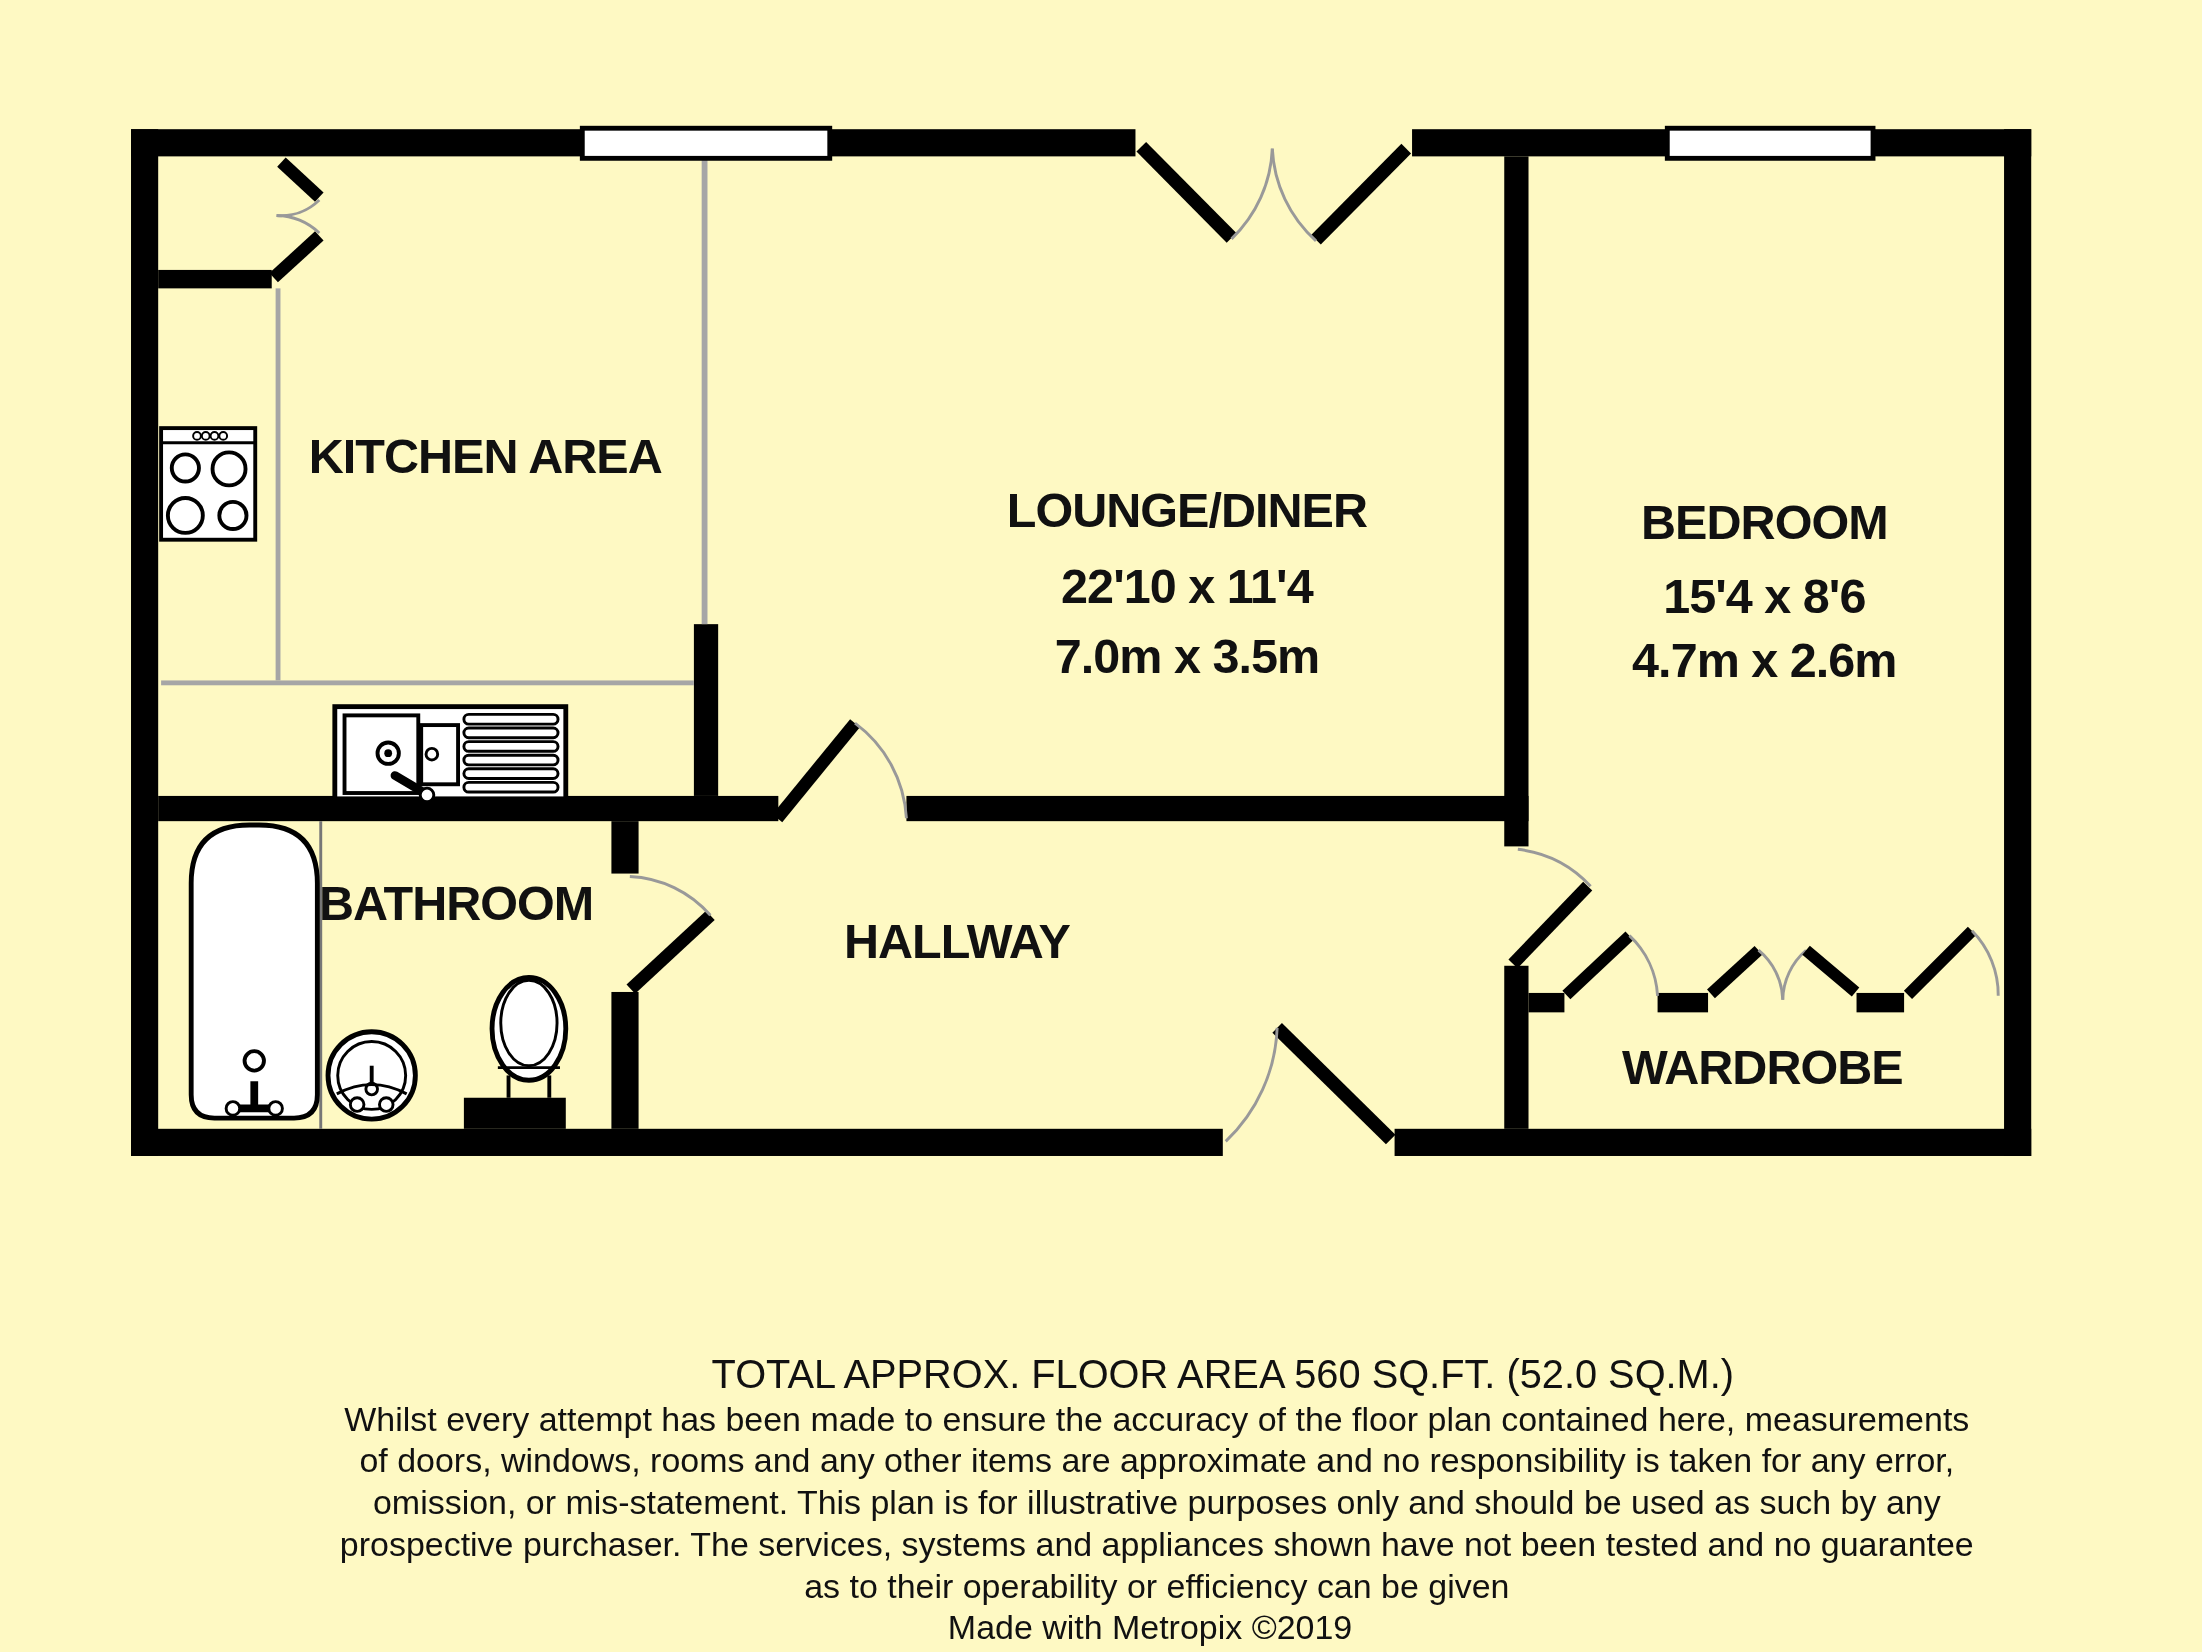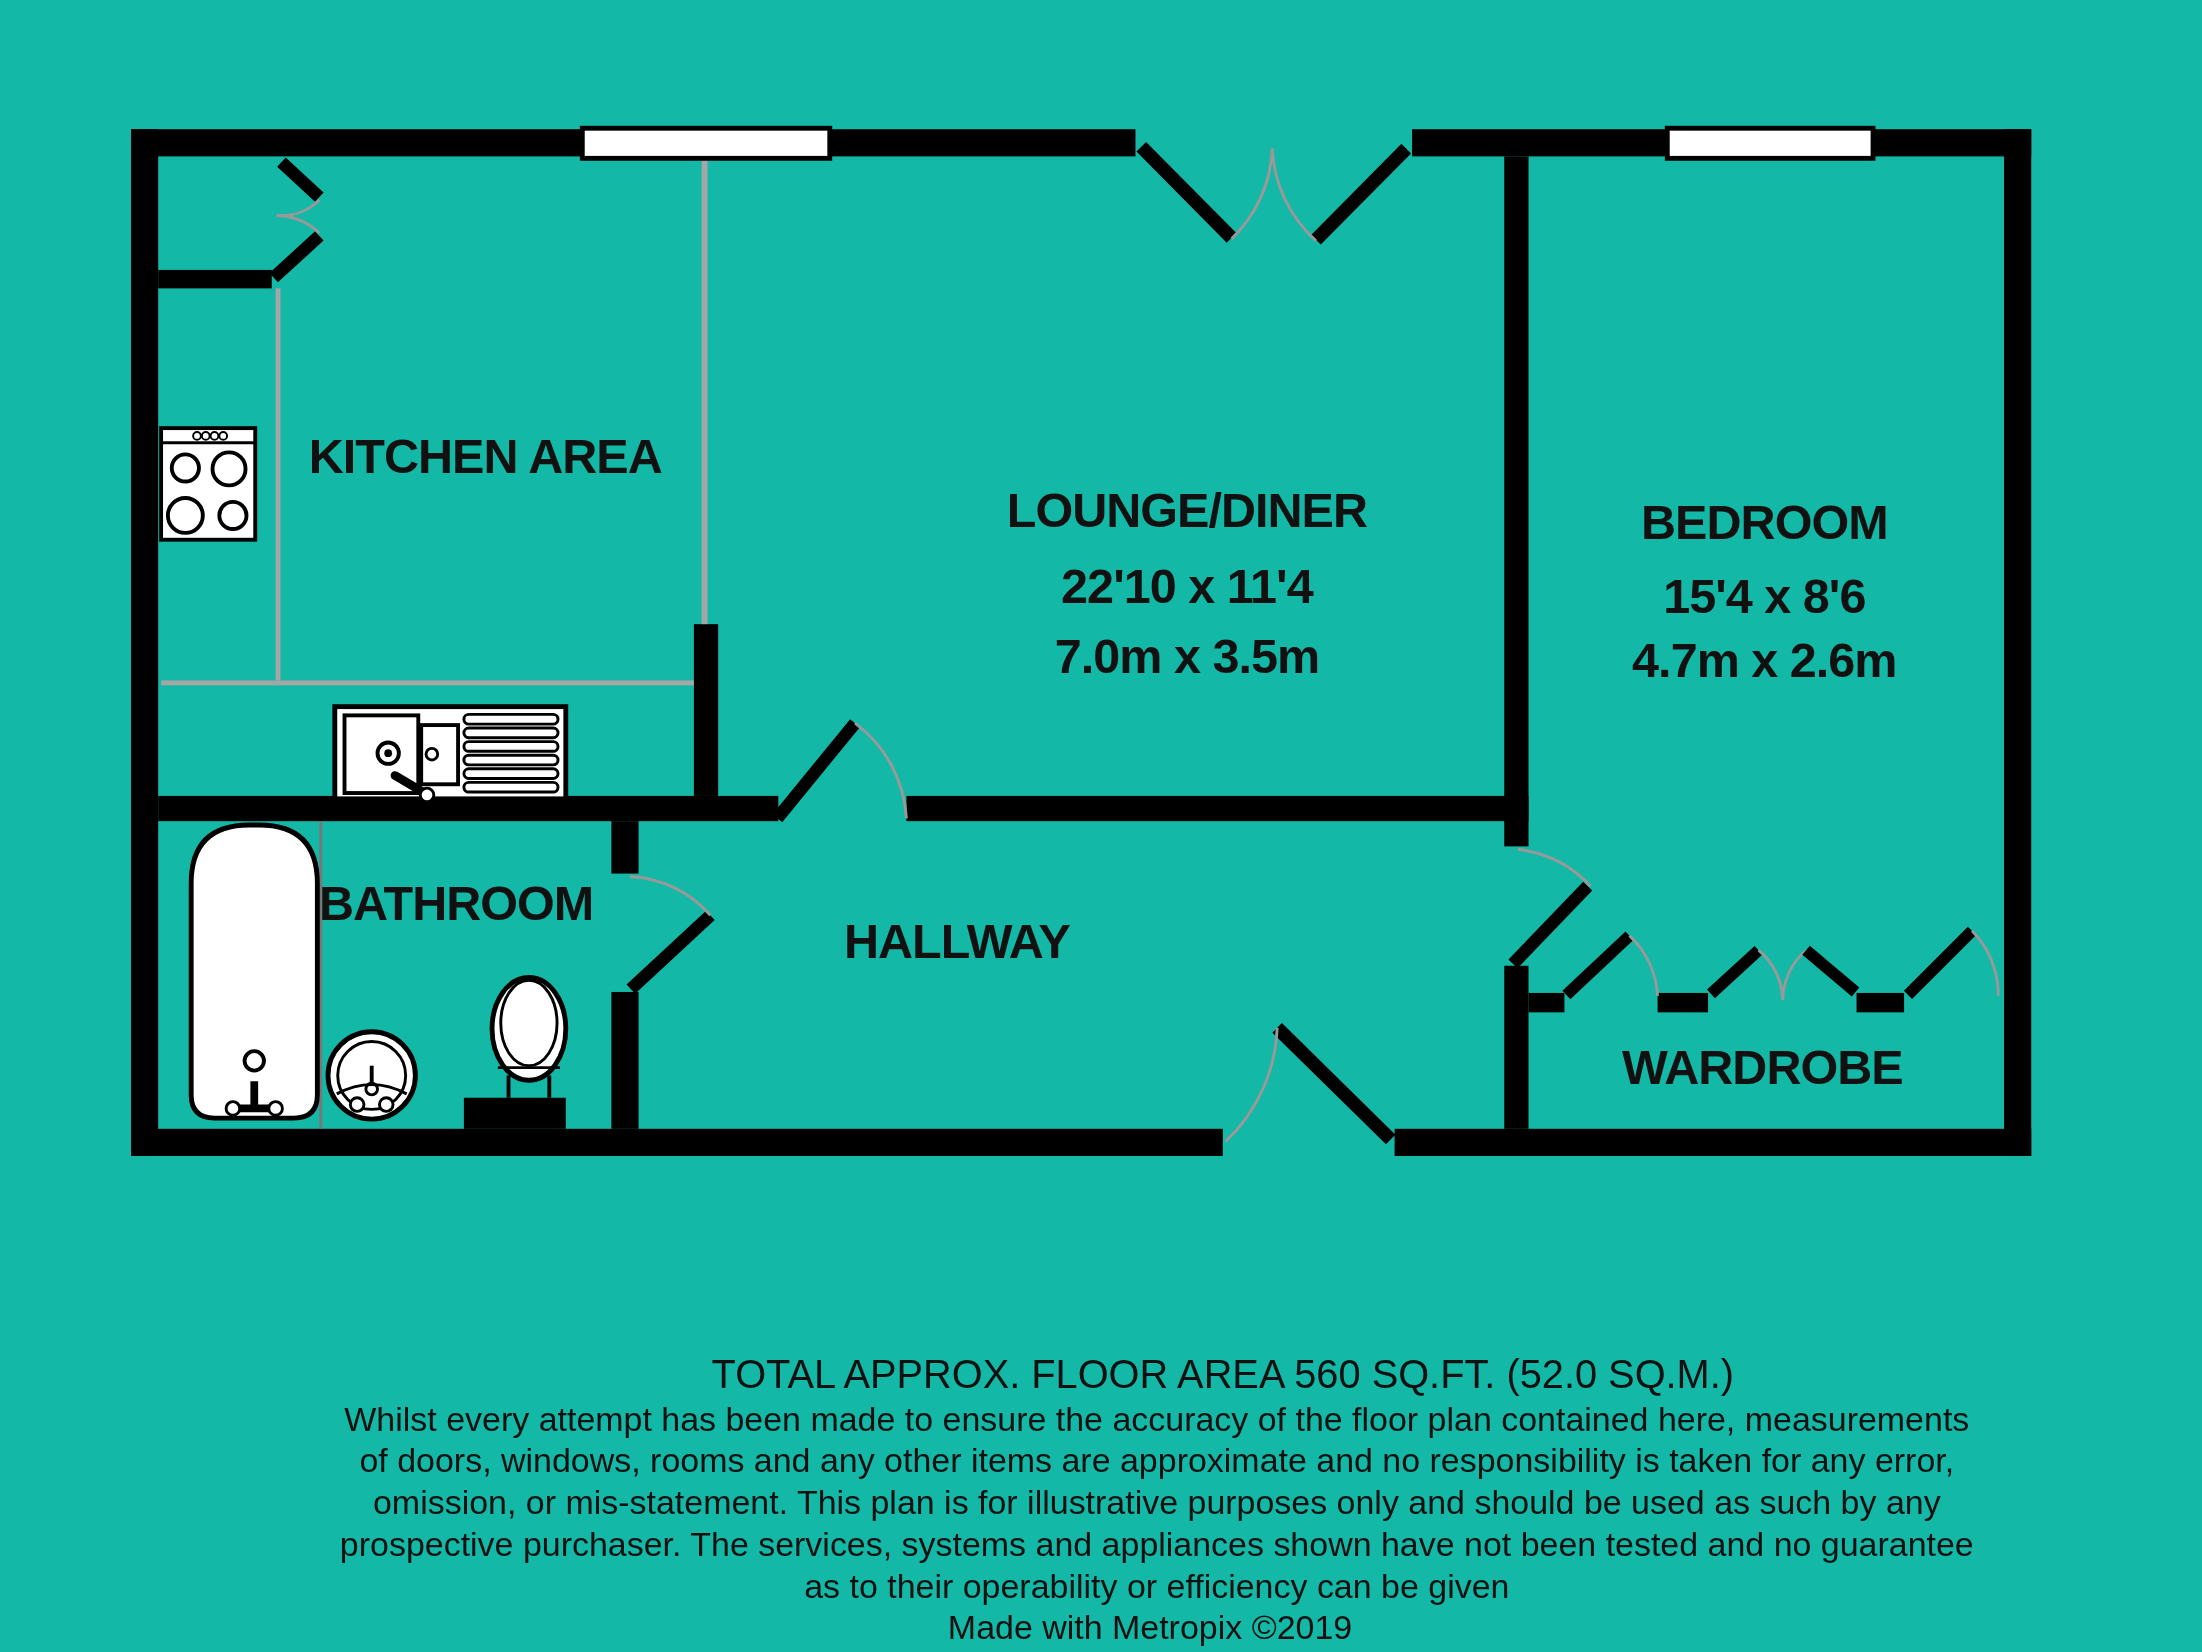--- a/index.html
+++ b/index.html
@@ -3,7 +3,7 @@
 <meta charset="utf-8">
 <style>
   html,body{margin:0;padding:0;background:#ffffff;}
-  .page{width:2203px;height:1653px;position:relative;background:#14b8a6;overflow:hidden;}
+  .page{width:2203px;height:1653px;position:relative;background:#fef9c3;overflow:hidden;}
   svg{display:block;}
   text{font-family:"Liberation Sans", sans-serif;fill:#111;}
   .room-label{font-size:50px;font-weight:700;letter-spacing:-1px;}

